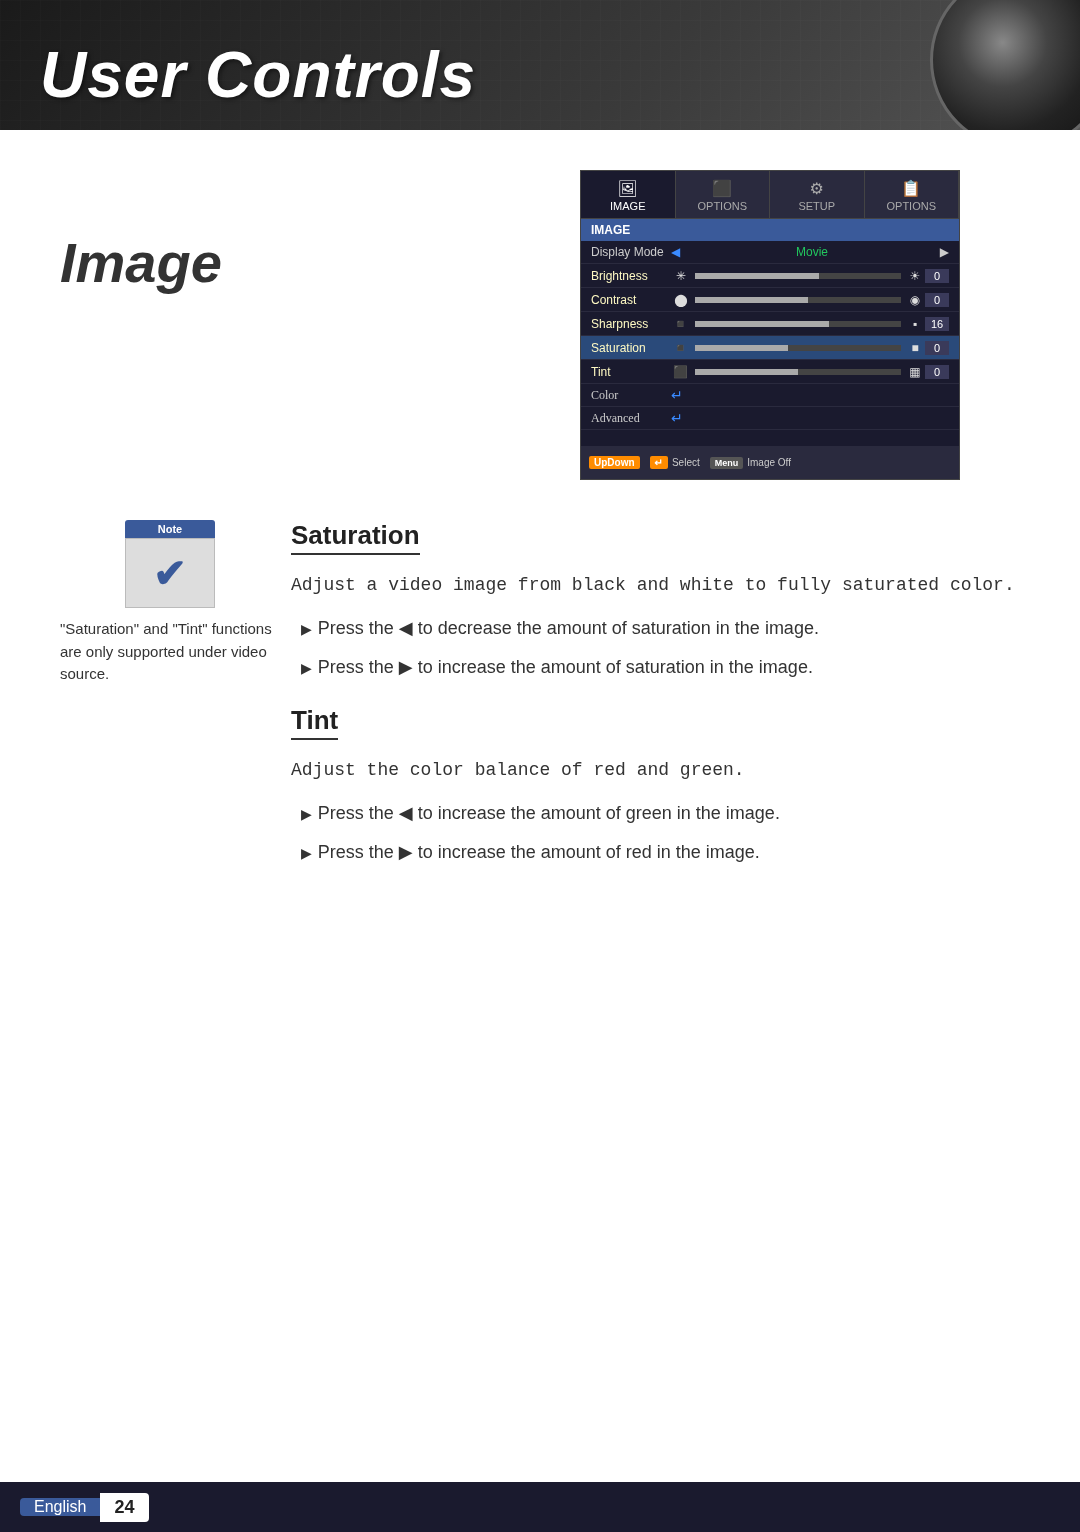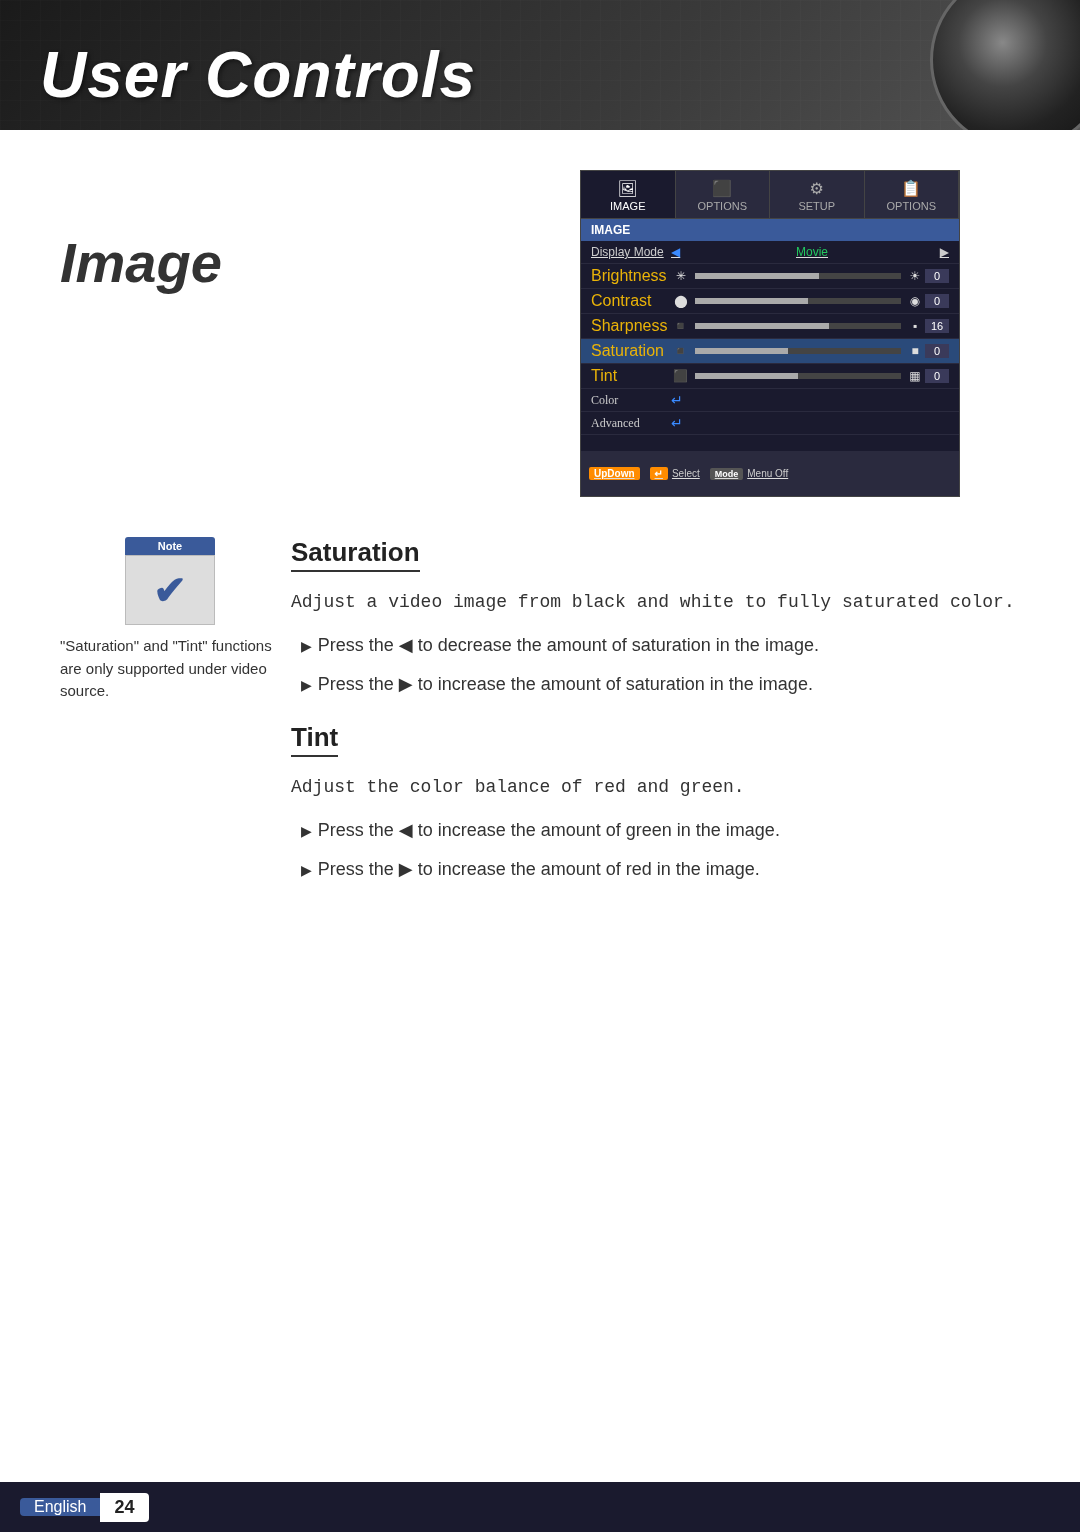--- a/index.html
+++ b/index.html
@@ -177,7 +177,6 @@
       align-items: center;
       padding: 4px 10px;
       border-bottom: 1px solid #2a2a3e;
-      text-decoration: underline;
     }
 
     .osd-display-mode-label {

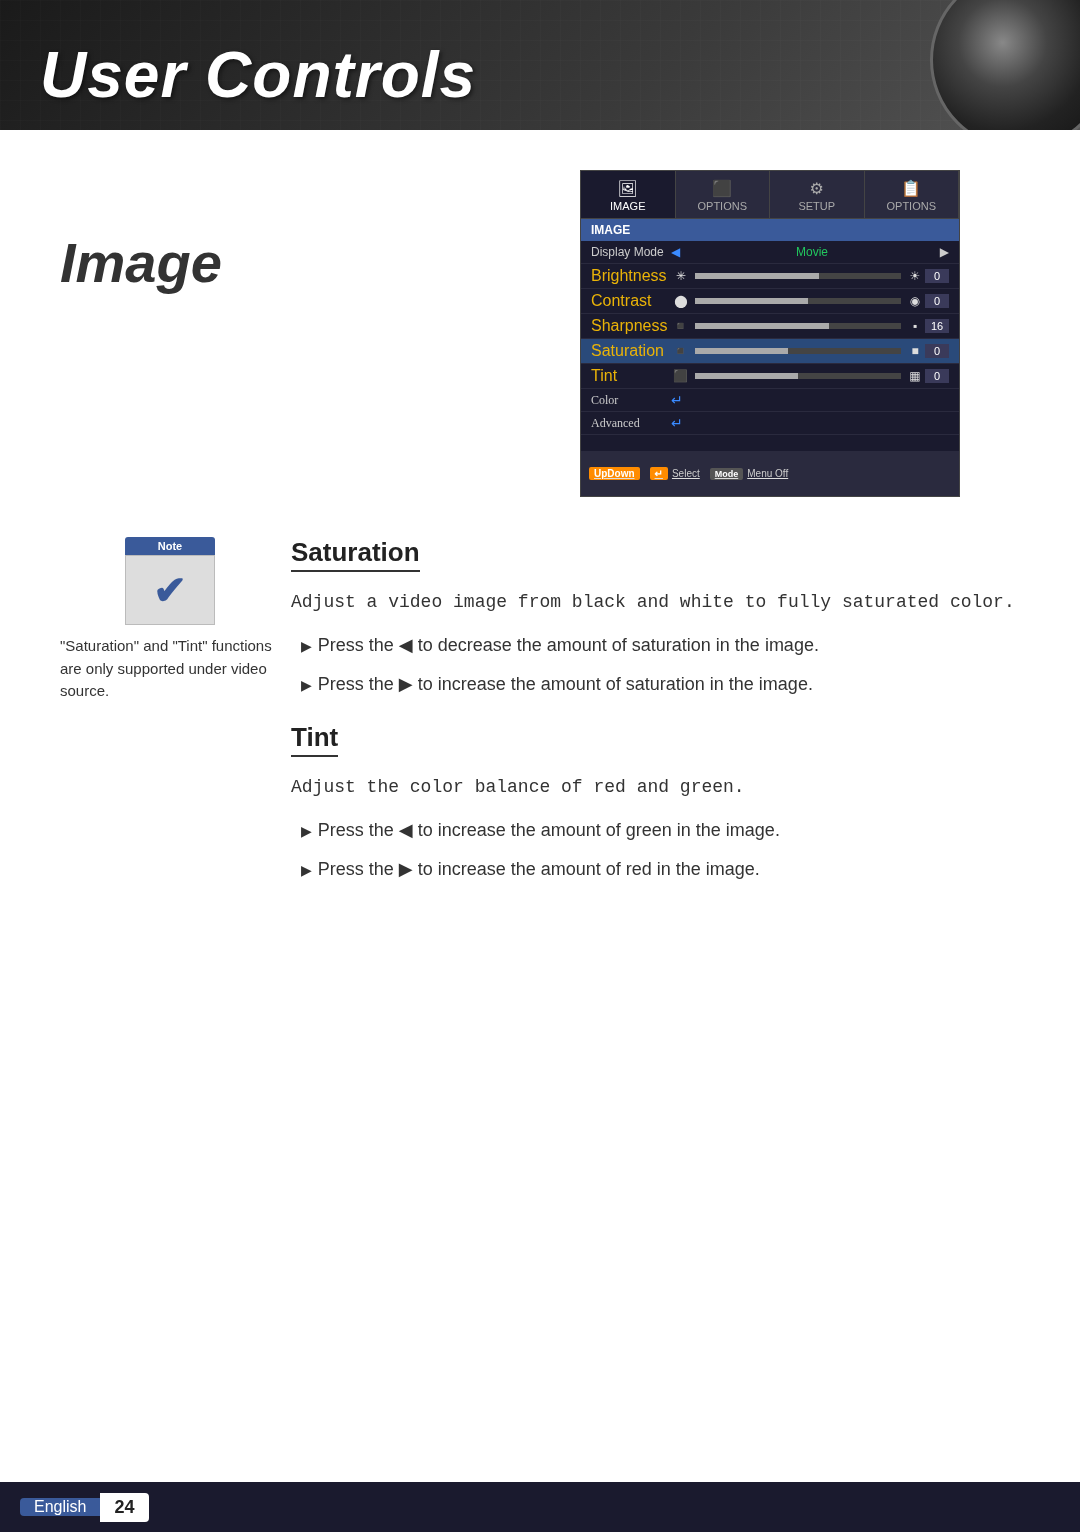--- a/index.html
+++ b/index.html
@@ -136,8 +136,8 @@
 
     .osd-row-label {
       width: 80px;
-      font-size: 16px;
-      color: #eab308;
+      font-size: 12px;
+      color: #fef9c3;
     }
 
     .osd-row-icon {

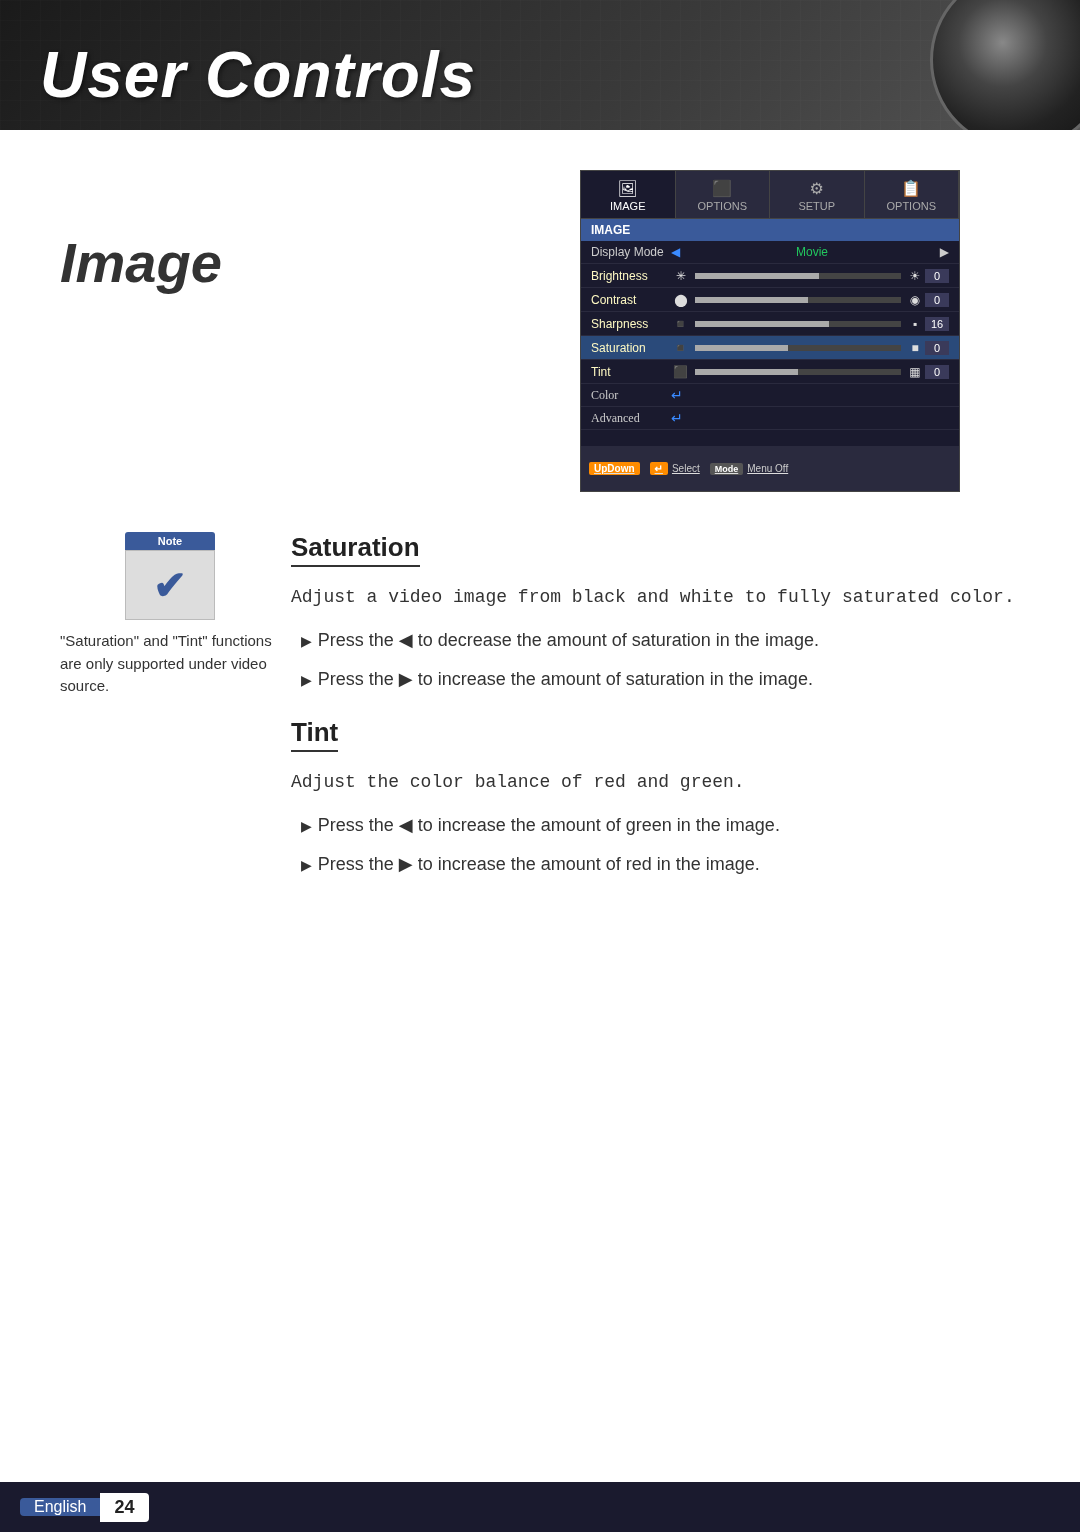--- a/index.html
+++ b/index.html
@@ -225,9 +225,8 @@
     .osd-footer {
       background: #2a2a3e;
       display: flex;
-      padding: 16px 8px;
+      padding: 10px 8px;
       gap: 10px;
-      text-decoration: underline;
     }
 
     .osd-footer-item {

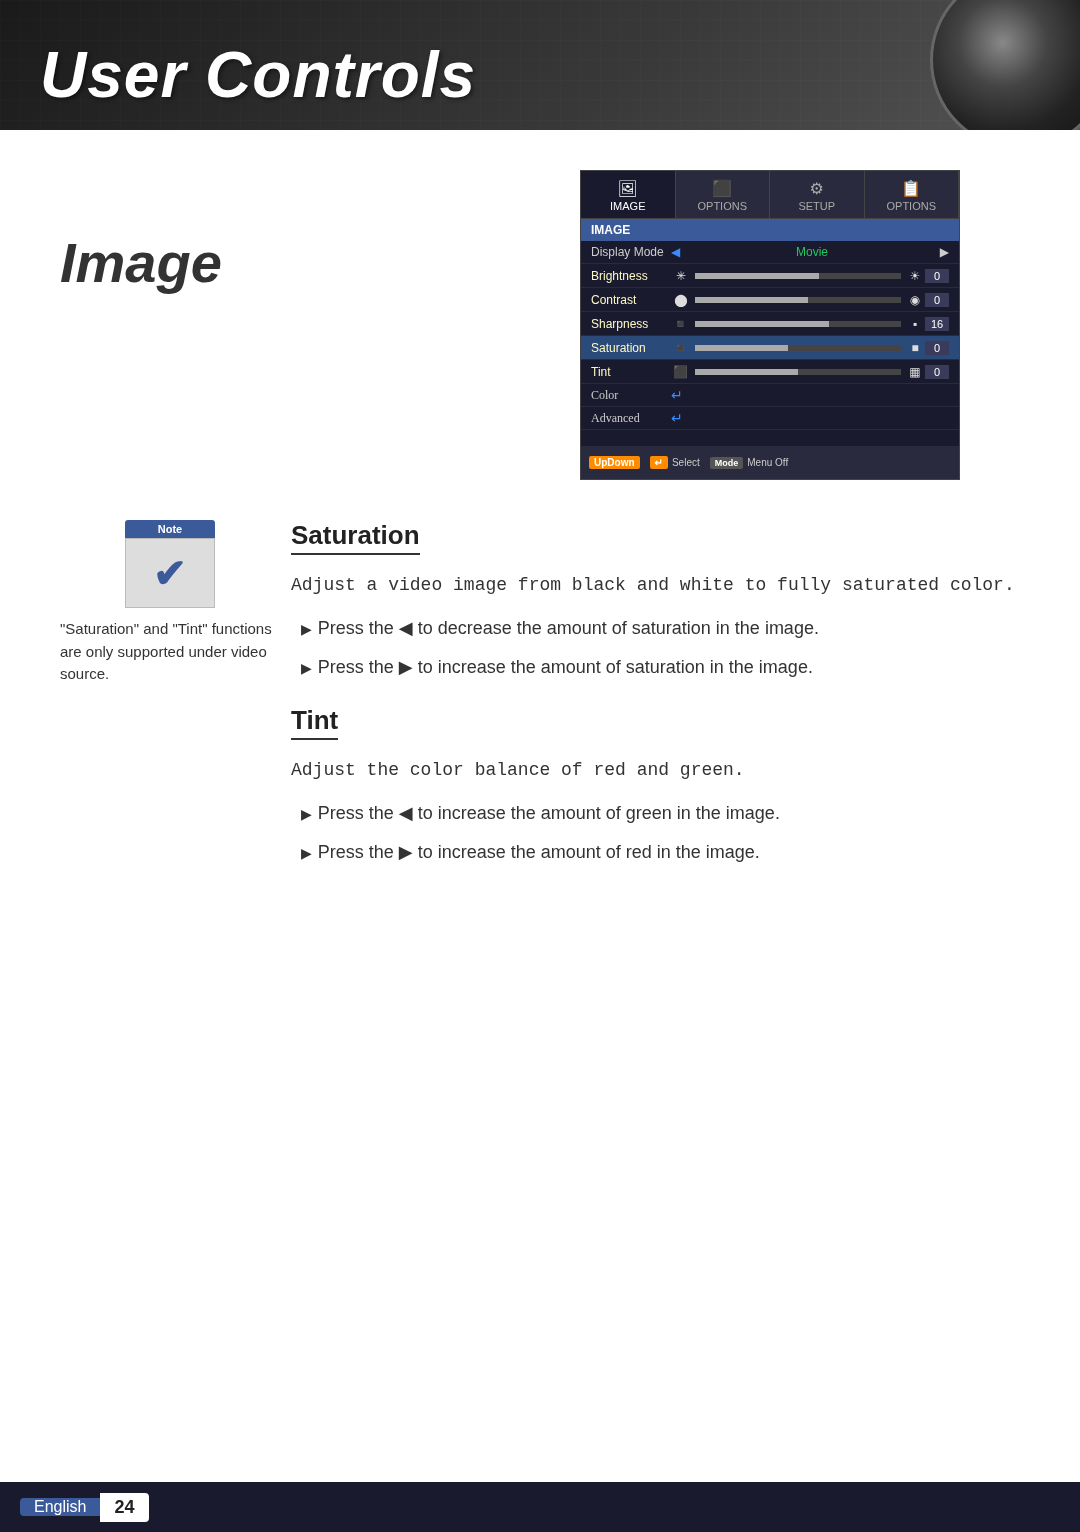--- a/index.html
+++ b/index.html
@@ -520,7 +520,7 @@
           <span>Select</span>
         </div>
         <div class="osd-footer-item">
-          <span class="osd-footer-key menu-key">Mode</span>
+          <span class="osd-footer-key menu-key">Menu</span>
           <span>Menu Off</span>
         </div>
       </div>

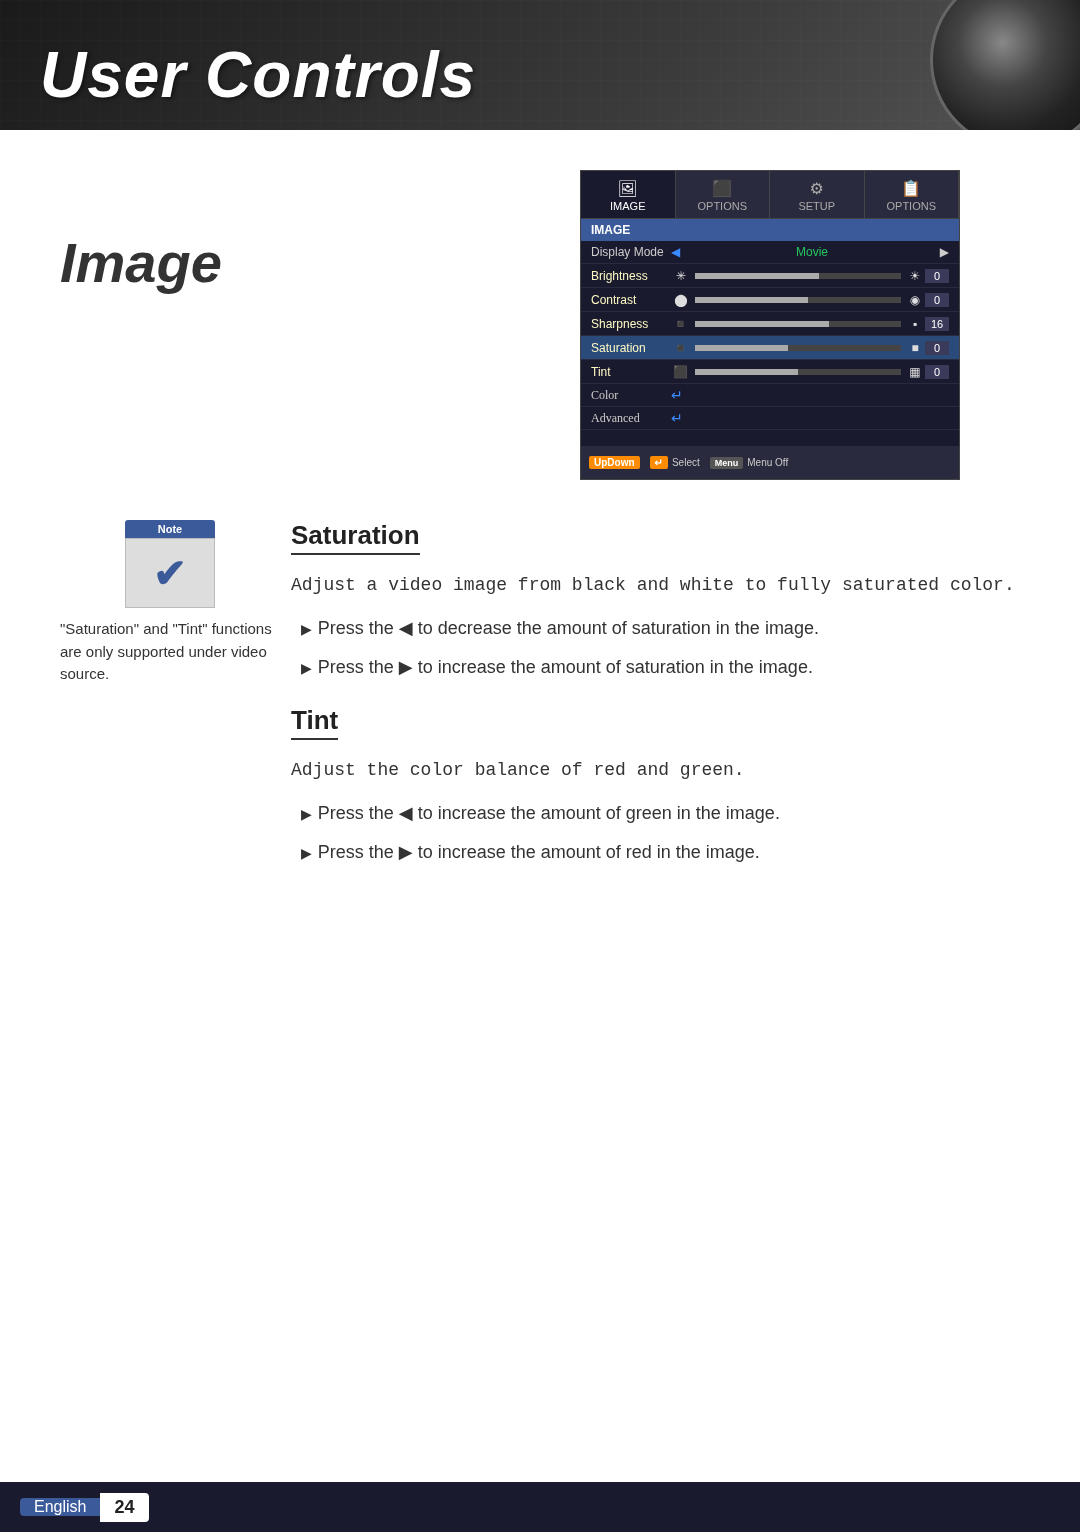--- a/index.html
+++ b/index.html
@@ -521,7 +521,7 @@
         </div>
         <div class="osd-footer-item">
           <span class="osd-footer-key menu-key">Menu</span>
-          <span>Menu Off</span>
+          <span>Image Off</span>
         </div>
       </div>
     </div>

